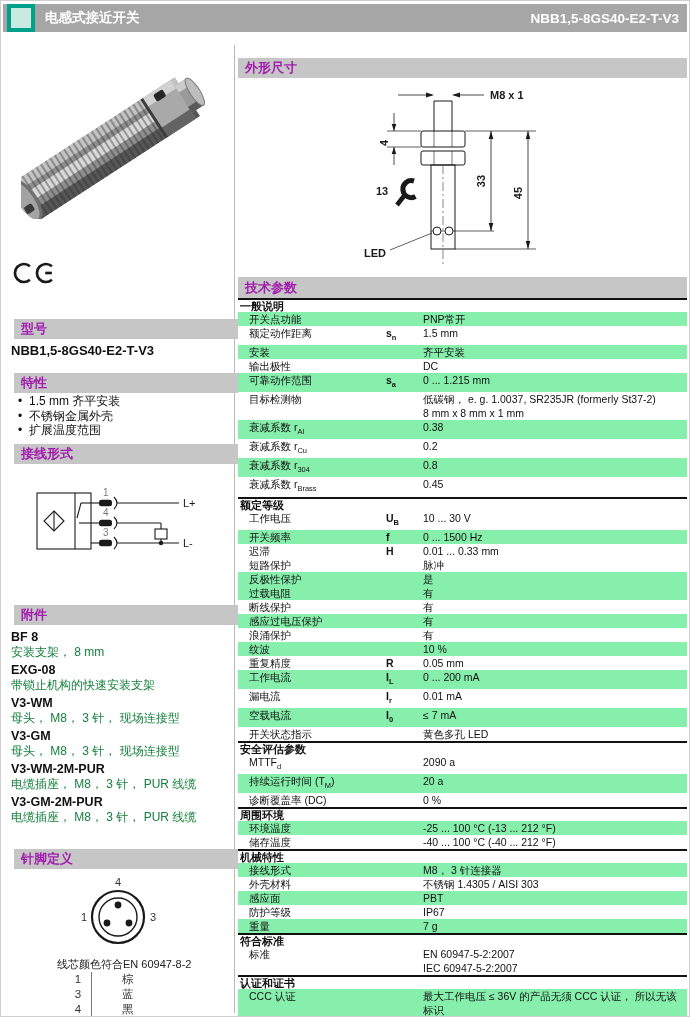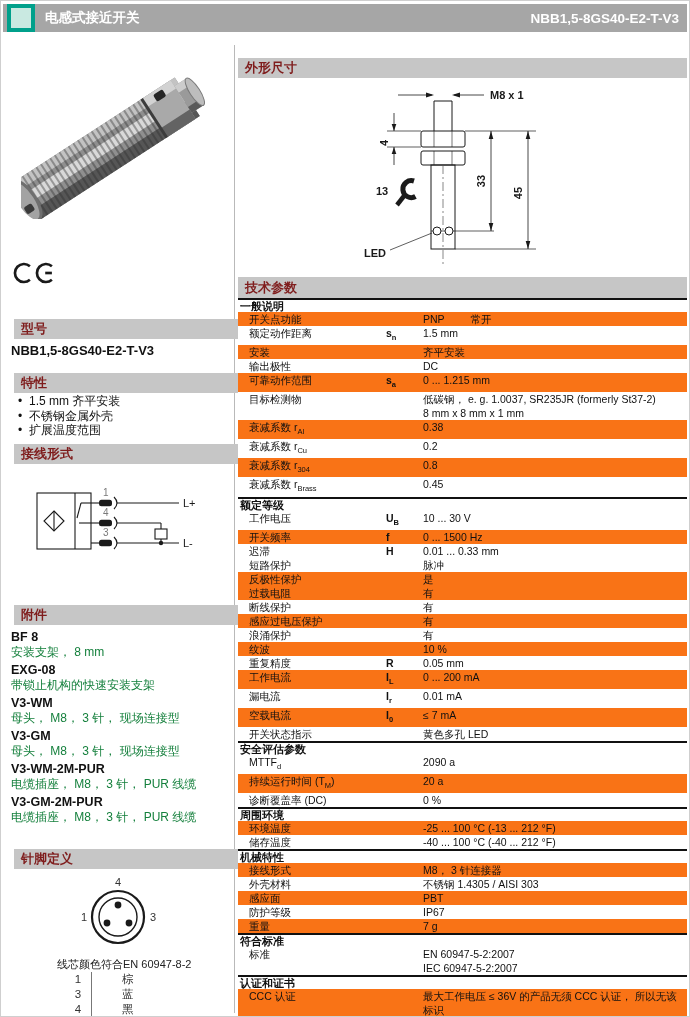--- a/index.html
+++ b/index.html
@@ -11,7 +11,7 @@
   .topbar .title{margin-left:10px;color:#fff;font-weight:bold;font-size:13.5px;}
   .topbar .model{margin-left:auto;margin-right:8px;color:#fff;font-weight:bold;font-size:13.5px;}
   
-  .bar{position:absolute;background:#c6c6c6;color:#7f1d1d;font-weight:bold;font-size:13px;line-height:20px;height:20px;padding-left:7px;box-sizing:border-box;}
+  .bar{position:absolute;background:#c6c6c6;color:#a21caf;font-weight:bold;font-size:13px;line-height:20px;height:20px;padding-left:7px;box-sizing:border-box;}
   .bar.l{left:13px;width:228px;}
   .bar.r{left:237px;width:449px;}
   .vdiv{position:absolute;left:233px;top:44px;bottom:3px;width:1px;background:#b9b9b9;}

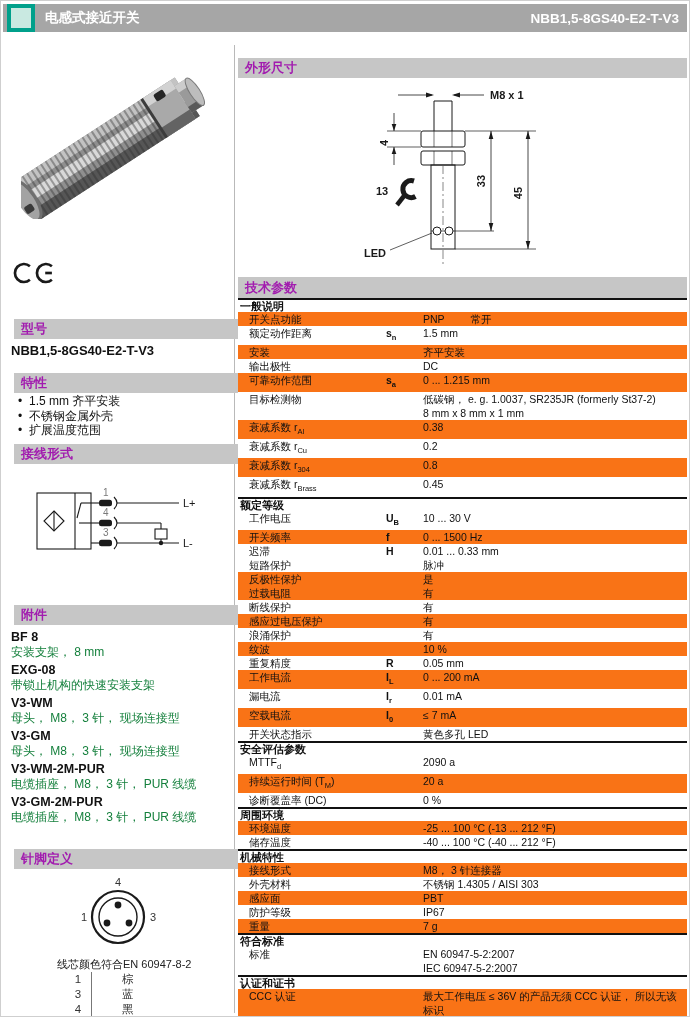--- a/index.html
+++ b/index.html
@@ -39,7 +39,7 @@
   .tech{position:absolute;left:237px;top:297px;width:449px;font-size:10.5px;color:#111;}
   .tgroup{border-top:2px solid #111;font-weight:bold;font-size:11px;line-height:13px;height:14px;padding-left:2px;box-sizing:border-box;background:#fff;}
   .trow{display:flex;min-height:14px;line-height:14px;padding-left:11px;box-sizing:border-box;background:#fff;}
-  .trow.shaded{background:#f97316;}
+  .trow.shaded{background:#86efac;}
   .lbl{width:137px;flex:none;}
   .sym{width:37px;flex:none;font-weight:bold;}
   .val{flex:1;}

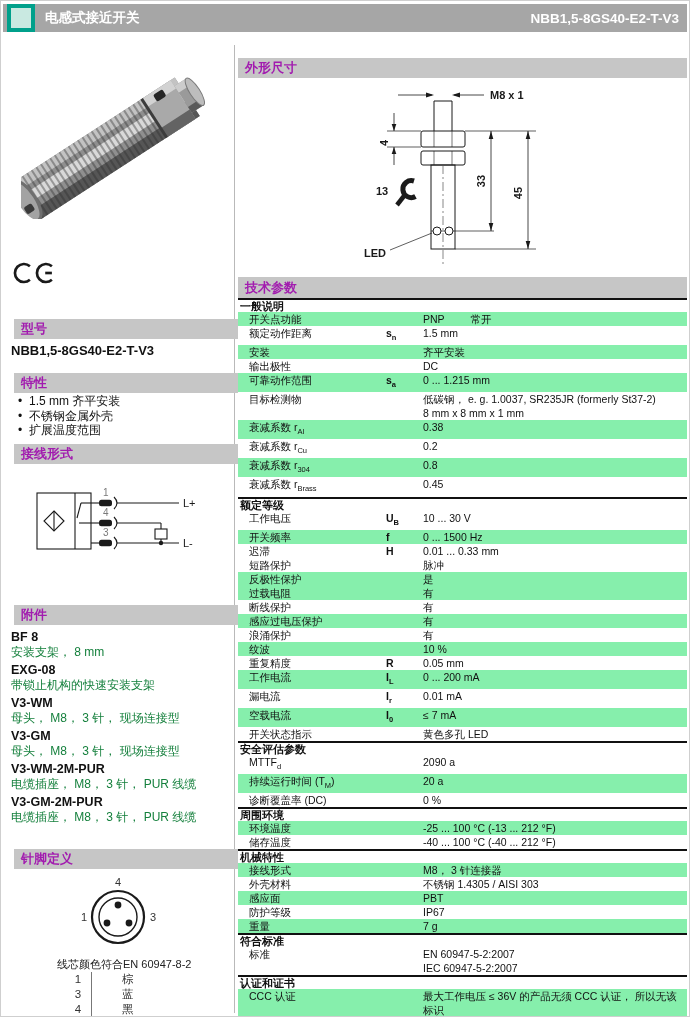--- a/index.html
+++ b/index.html
@@ -43,7 +43,7 @@
   .lbl{width:137px;flex:none;}
   .sym{width:37px;flex:none;font-weight:bold;}
   .val{flex:1;}
-  .val2{margin-left:26px;}
+  .val2{}
   sub{font-size:7.5px;}
   svg text{font-family:"Liberation Sans","DejaVu Sans",sans-serif;}
 </style>

